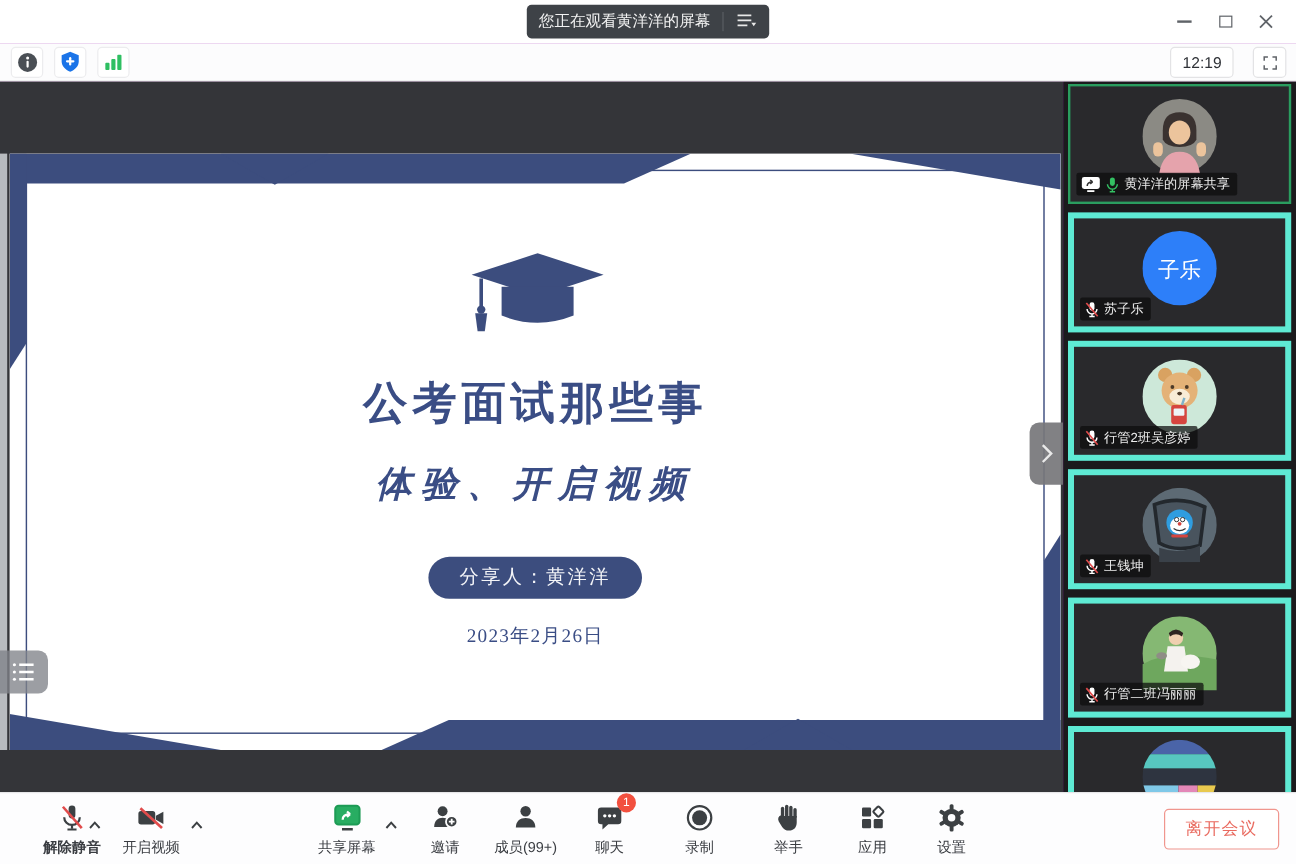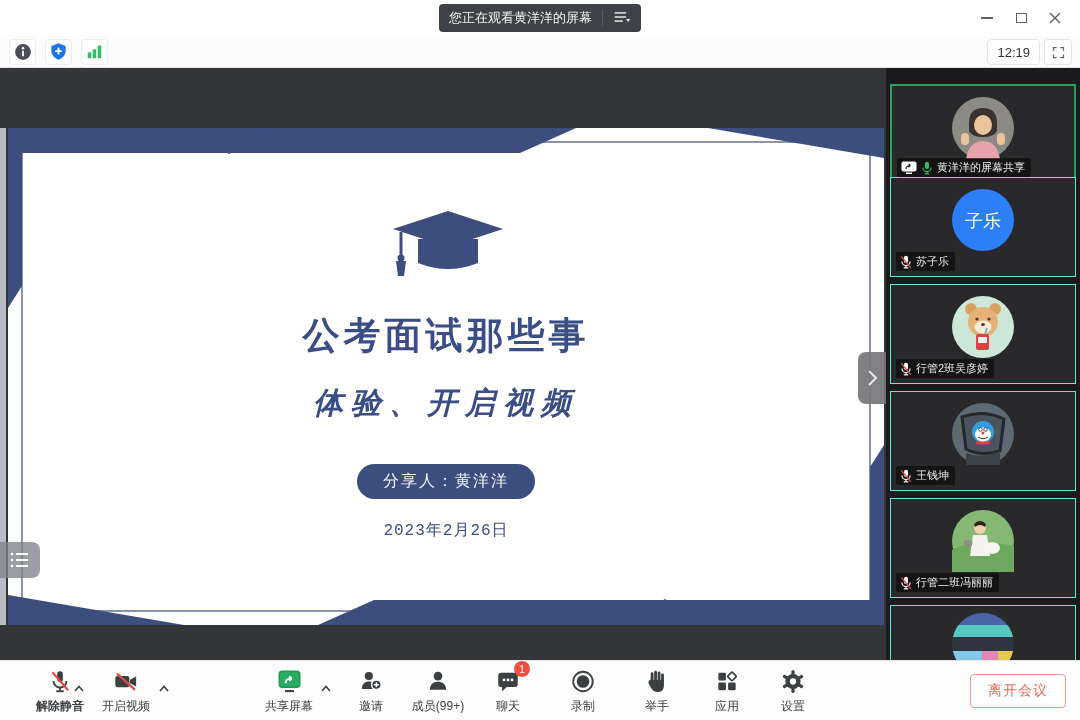--- a/index.html
+++ b/index.html
@@ -23,7 +23,7 @@
     border-bottom:1px solid #e6e6e8; display:flex; align-items:center; }
   .icon-box { width:27px; height:26px; border:1px solid #ececee; border-radius:4px; background:#fff;
     display:flex; align-items:center; justify-content:center; margin-left:9px; }
-  .topbar-right { position:absolute; right:8px; top:3px; display:flex; align-items:flex-end; gap:4px; }
+  .topbar-right { position:absolute; right:8px; top:3px; display:flex; align-items:flex-end; gap:16px; }
   .time-box { height:26px; border:1px solid #e3e3e5; border-radius:4px; background:#fff;
     display:flex; align-items:center; padding:0 9px; font-size:13px; color:#2f3237; }
   .view-box { height:26px; border:1px solid #e3e3e5; border-radius:4px; background:#fff;

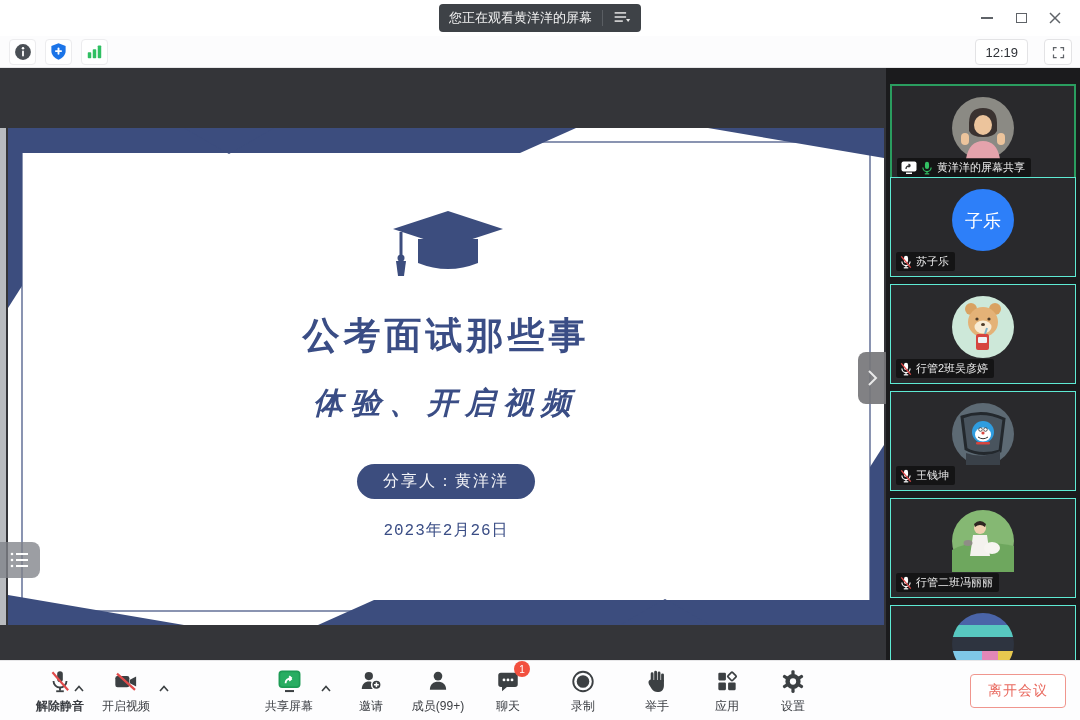--- a/index.html
+++ b/index.html
@@ -201,7 +201,7 @@
 
     <div class="sidebar">
 
-      <div class="tile active" style="top:16px;">
+      <div class="tile active" style="top:2px;">
         <span class="avatar">
           <svg width="62" height="62" viewBox="0 0 62 62">
             <circle cx="31" cy="31" r="31" fill="#8b8a84"></circle>

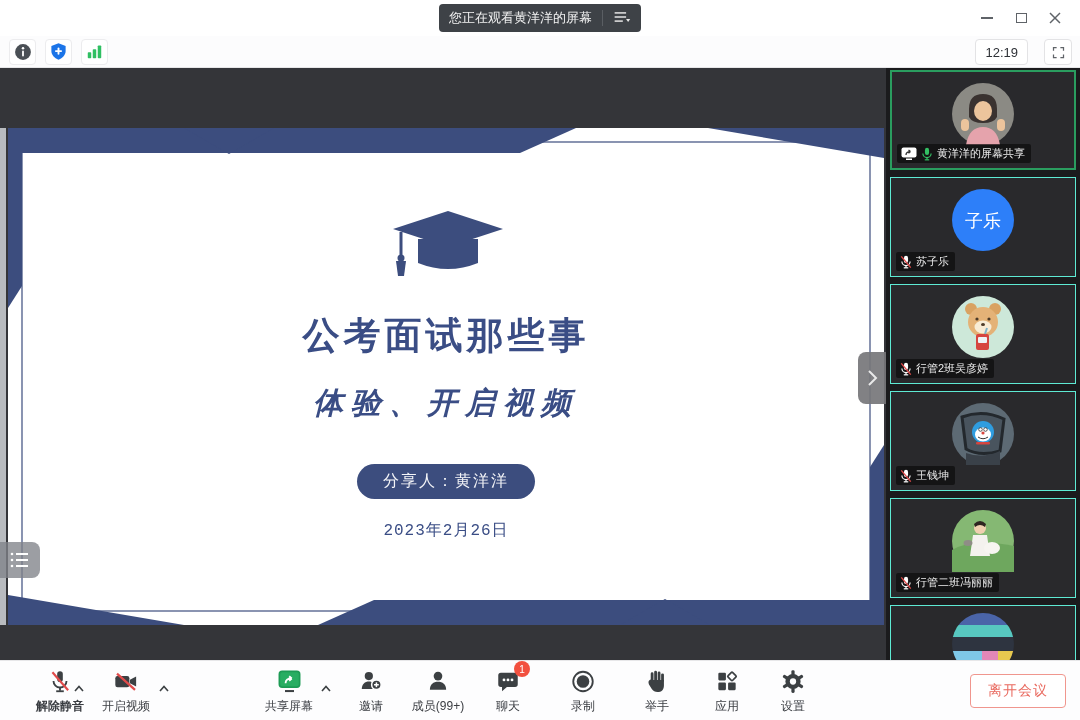--- a/index.html
+++ b/index.html
@@ -58,7 +58,7 @@
   
   .sidebar { position:absolute; left:886px; top:0; width:194px; height:592px; background:#1b1b1d; overflow:hidden; }
   .tile { position:absolute; left:4px; width:186px; height:100px; background:#29292c;
-    border:1px solid #5eead4; overflow:hidden; }
+    border:5px solid #5eead4; overflow:hidden; }
   .tile.active { border:2px solid #2a9d5f; }
   .tile .avatar { position:absolute; left:50%; top:44px; transform:translate(-50%,-50%); }
   .tile-label { position:absolute; left:5px; bottom:5px; background:rgba(12,12,12,0.72);

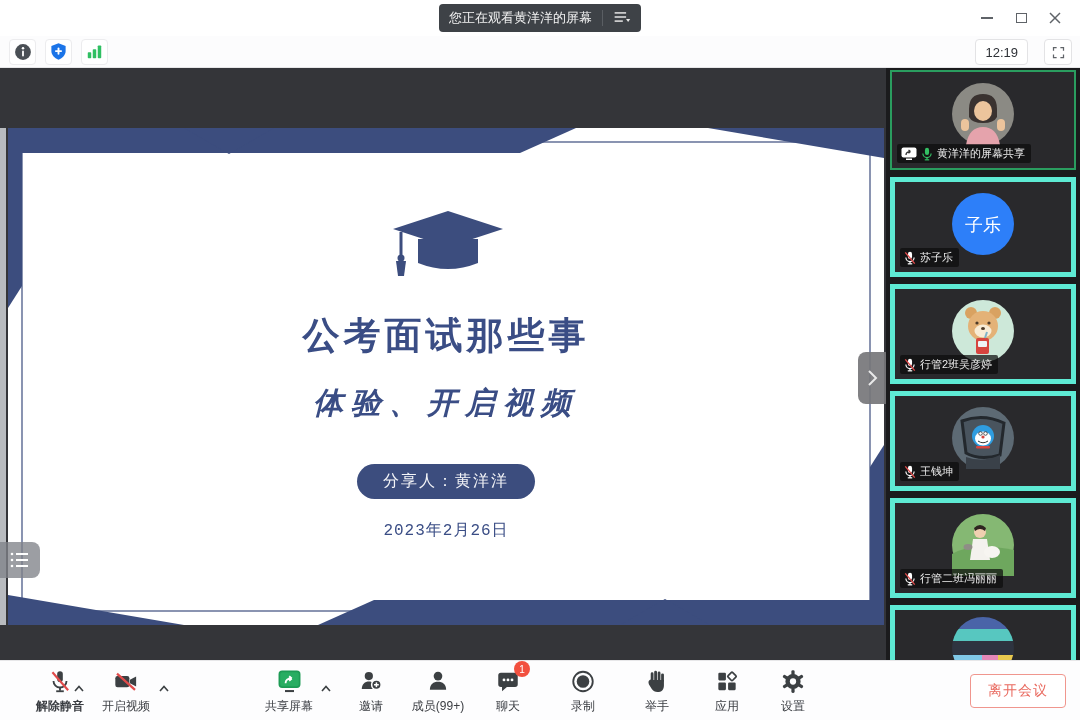--- a/index.html
+++ b/index.html
@@ -45,7 +45,7 @@
   .presenter-pill { margin-top:40px; background:#3c4d7e; color:#f4f5f8; font-size:16px;
     letter-spacing:2px; padding:7px 26px; border-radius:18px; }
   .slide-date { margin-top:21px; font-size:16px; color:#3a4d85; letter-spacing:1px;
-    font-family:Liberation Mono, monospace; }
+    font-family:Liberation Serif, serif; }
   .cap-icon { position:absolute; top:75px; left:50%; transform:translateX(-50%); }
 
   .collapse-tab { position:absolute; left:858px; top:284px; width:28px; height:52px;

